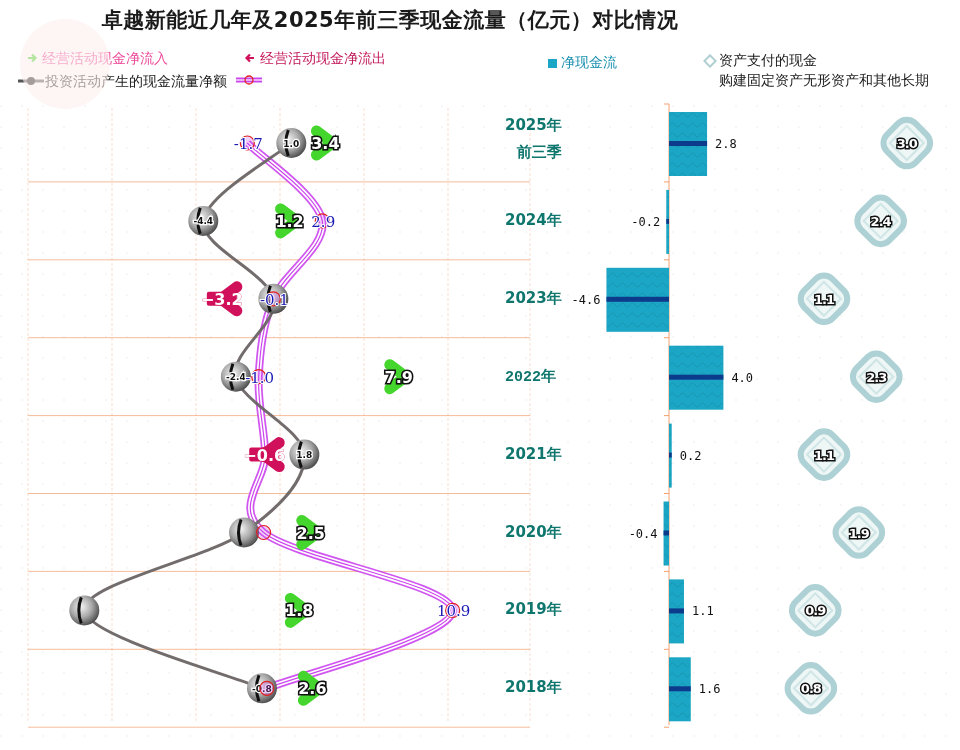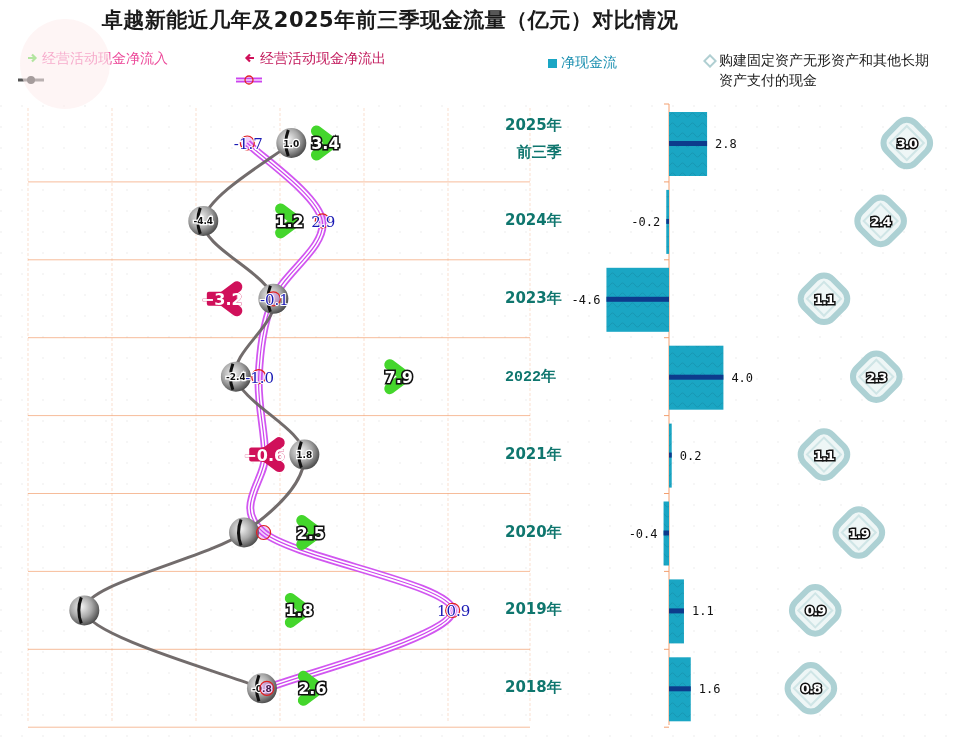--- a/index.html
+++ b/index.html
@@ -46,6 +46,7 @@
         <circle cx="13" cy="6" r="4" fill="#222"></circle>
       </svg>
   </span>
+  <span>投资活动产生的现金流量净额</span>
 </div>
 <div class="legend-item lg-fin" style="left:236px; top:73px;">
   <span class="sw" style="margin-right:1px;">

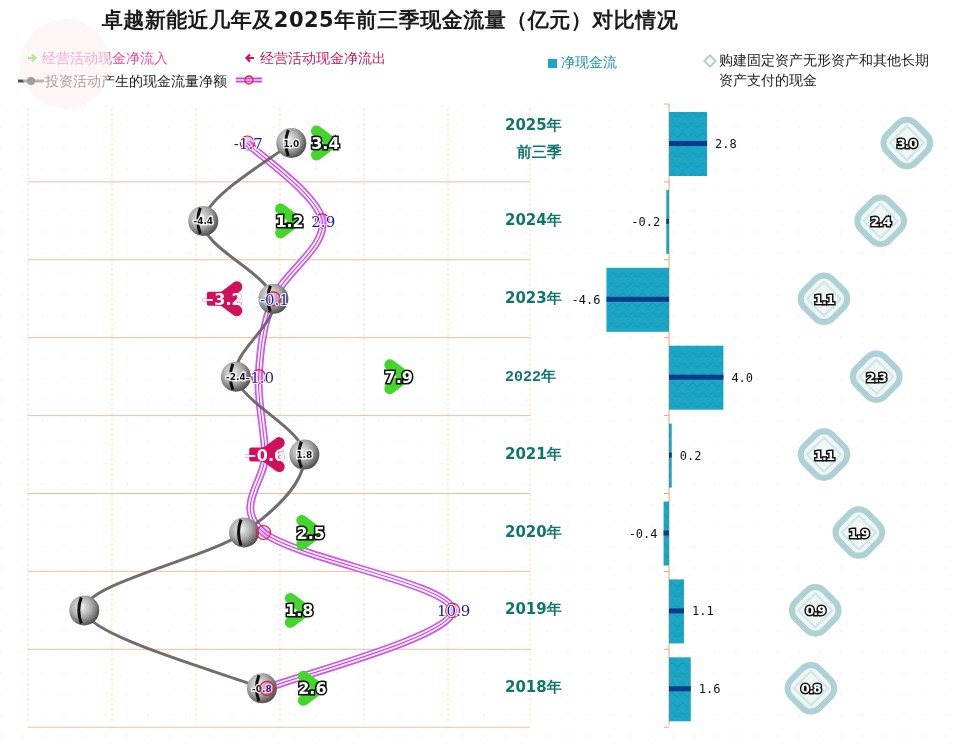--- a/index.html
+++ b/index.html
@@ -72,8 +72,8 @@
       </svg>
   </span>
   <span style="display:flex; flex-direction:column;">
+    <span>资产支付的现金</span>
     <span>购建固定资产无形资产和其他长期</span>
-    <span>资产支付的现金</span>
   </span>
 </div>
 

